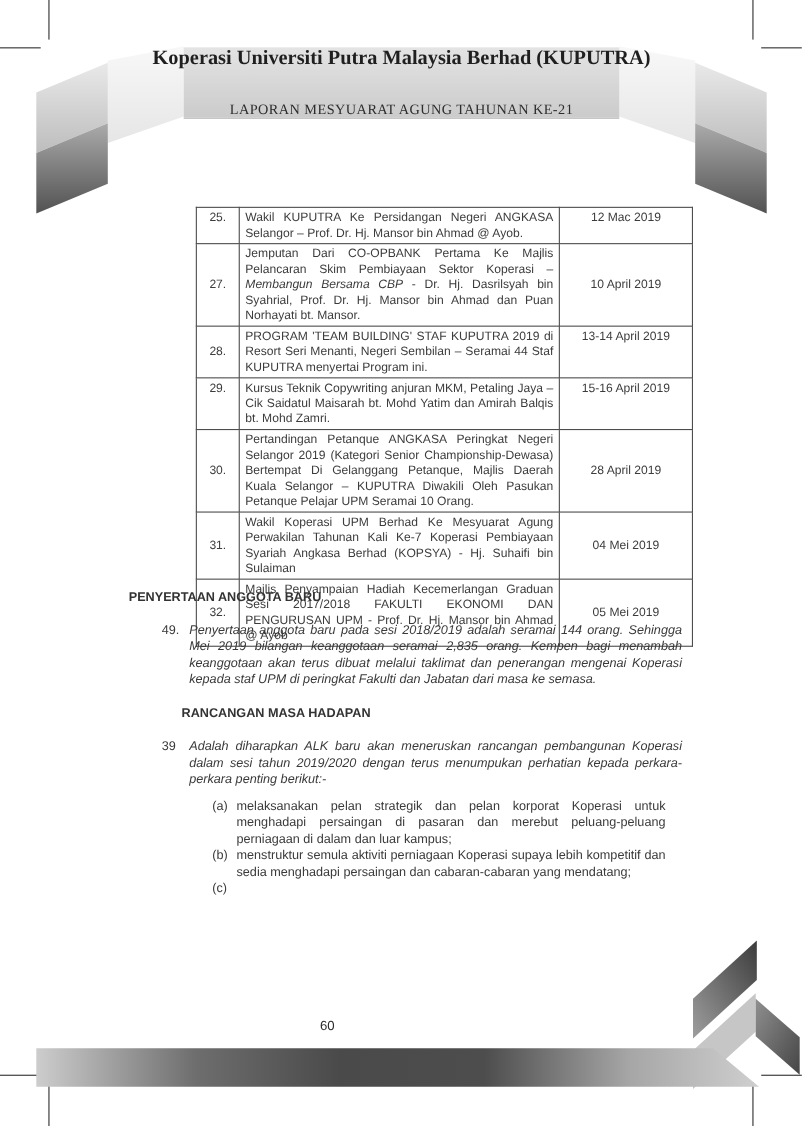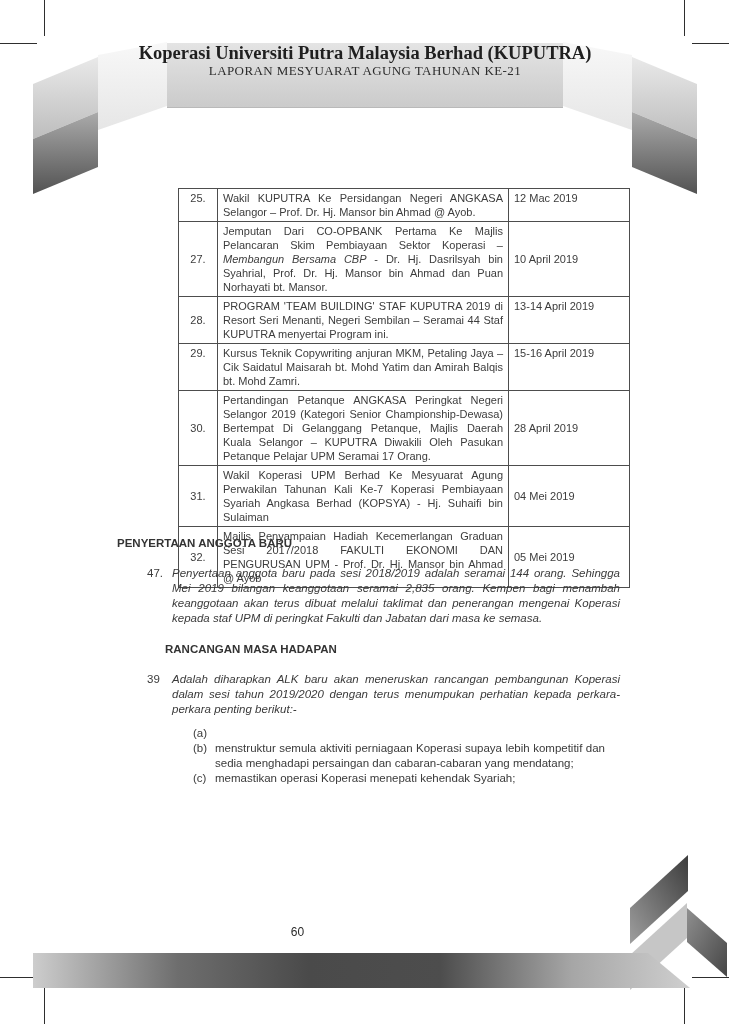--- a/index.html
+++ b/index.html
@@ -15,7 +15,7 @@
     position:absolute;left:167px;top:43px;width:396px;height:64px;
     background:linear-gradient(180deg,#e4e4e4 0%,#d6d6d6 55%,#cbcbcb 100%);
     border-bottom:1px solid #b9b9b9;
-    display:flex;flex-direction:column;align-items:center;justify-content:flex-start;
+    display:flex;flex-direction:column;align-items:center;justify-content:space-between;
     text-align:center;
   }
   .banner-title{

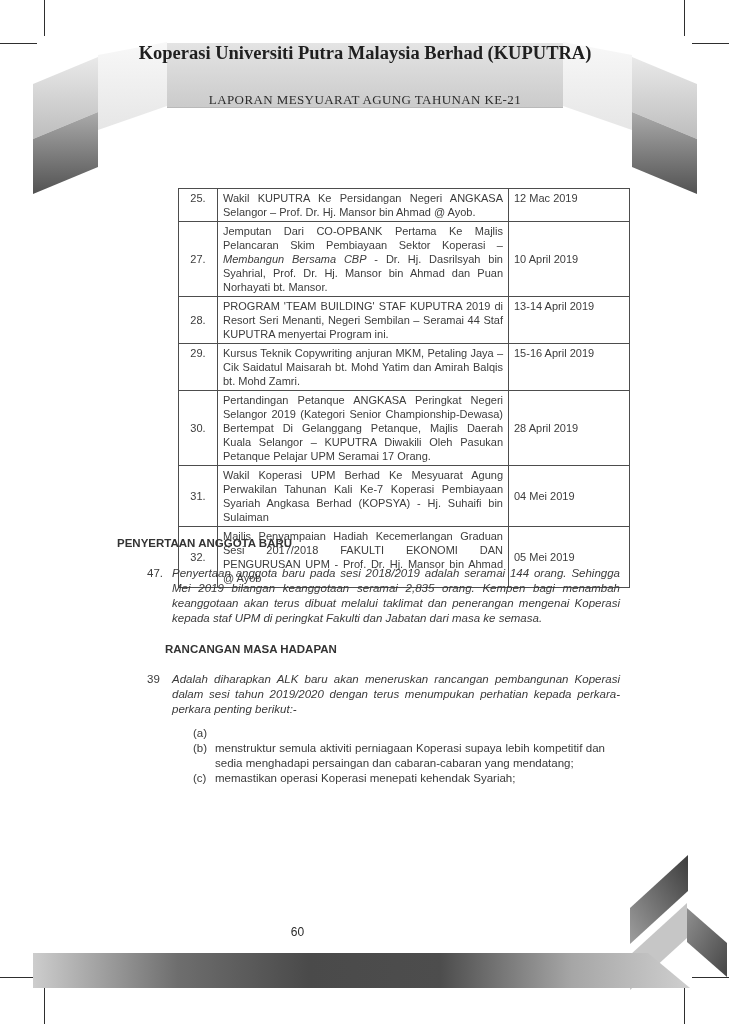--- a/index.html
+++ b/index.html
@@ -36,7 +36,7 @@
   }
   td.col-no{width:28px;text-align:center;}
   td.col-desc{text-align:justify;}
-  td.col-date{width:110px;white-space:nowrap;}
+  td.col-date{width:110px;text-align:center;white-space:nowrap;}
   td.v-top{vertical-align:top;}
   td.v-mid{vertical-align:middle;}
   .italic{font-style:italic;}

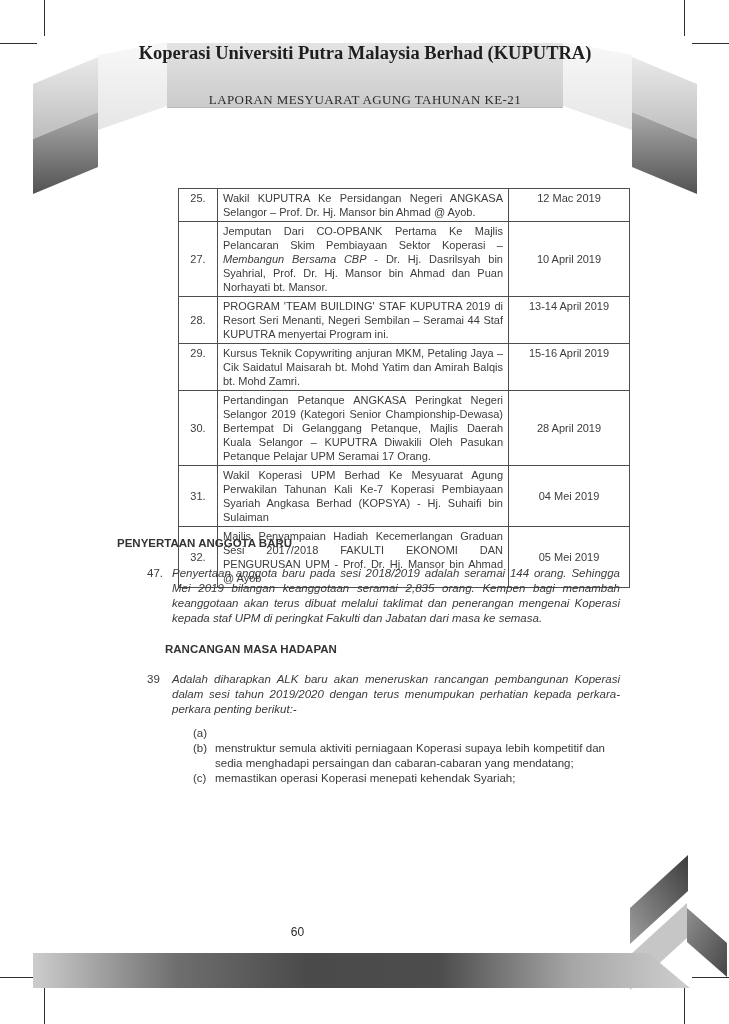--- a/index.html
+++ b/index.html
@@ -129,7 +129,7 @@
       </tr>
       <tr>
         <td class="col-no v-mid">30.</td>
-        <td class="col-desc v-top"><span>Pertandingan Petanque ANGKASA Peringkat Negeri Selangor 2019 (Kategori Senior Championship-Dewasa) Bertempat Di Gelanggang Petanque, Majlis Daerah Kuala Selangor – KUPUTRA Diwakili Oleh Pasukan Petanque Pelajar UPM Seramai 17 Orang.</span></td>
+        <td class="col-desc v-top"><span>Pertandingan Petanque ANGKASA Peringkat Negeri Selangor 2019 (Kategori Senior Championship-Dewasa) Bertempat Di Gelanggang Petanque, Majlis Daerah Kuala Selangor – KUPUTRA Diwakili Oleh Pasukan Petanque Pelajar UPM Seramai 10 Orang.</span></td>
         <td class="col-date v-mid">28 April 2019</td>
       </tr>
       <tr>

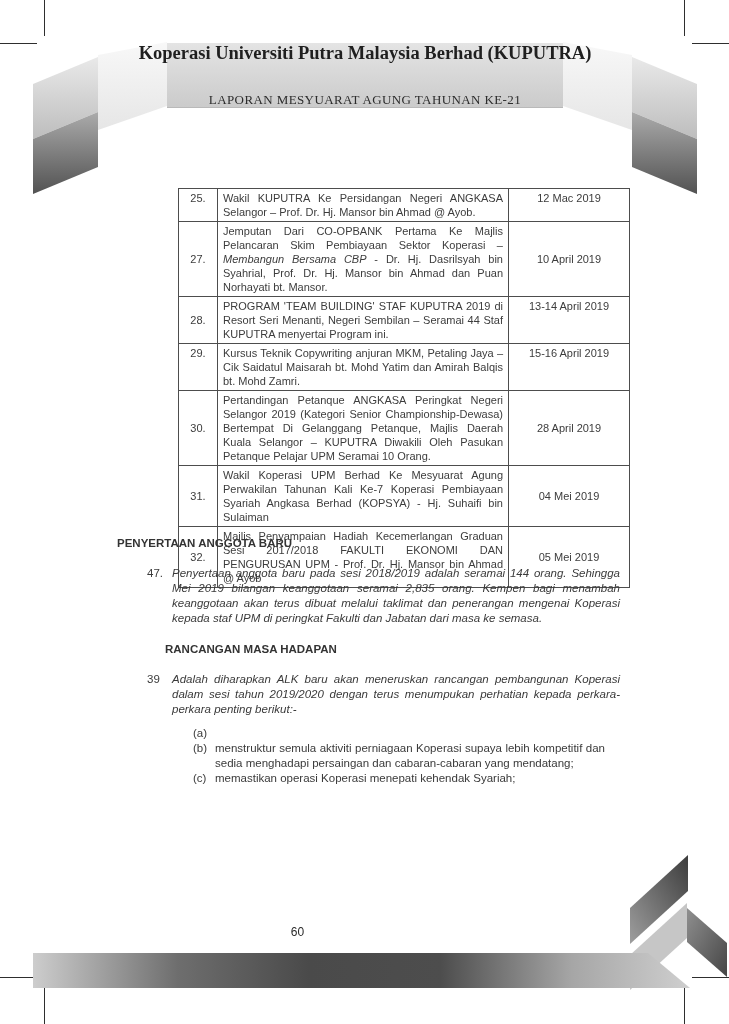--- a/index.html
+++ b/index.html
@@ -148,7 +148,7 @@
 <div class="sections" id="sections-root">
     <div class="section-heading">PENYERTAAN ANGGOTA BARU</div>
     <div class="num-item">
-      <div class="item-no">47.</div>
+      <div class="item-no">49.</div>
       <div class="item-text">Penyertaan  anggota baru pada sesi 2018/2019 adalah seramai 144 orang. Sehingga Mei 2019 bilangan keanggotaan seramai 2,835 orang. Kempen bagi menambah keanggotaan akan terus dibuat melalui taklimat dan penerangan mengenai Koperasi kepada staf UPM di peringkat Fakulti dan Jabatan dari masa ke semasa.</div>
     </div>
     <div class="section-heading">RANCANGAN MASA HADAPAN</div>

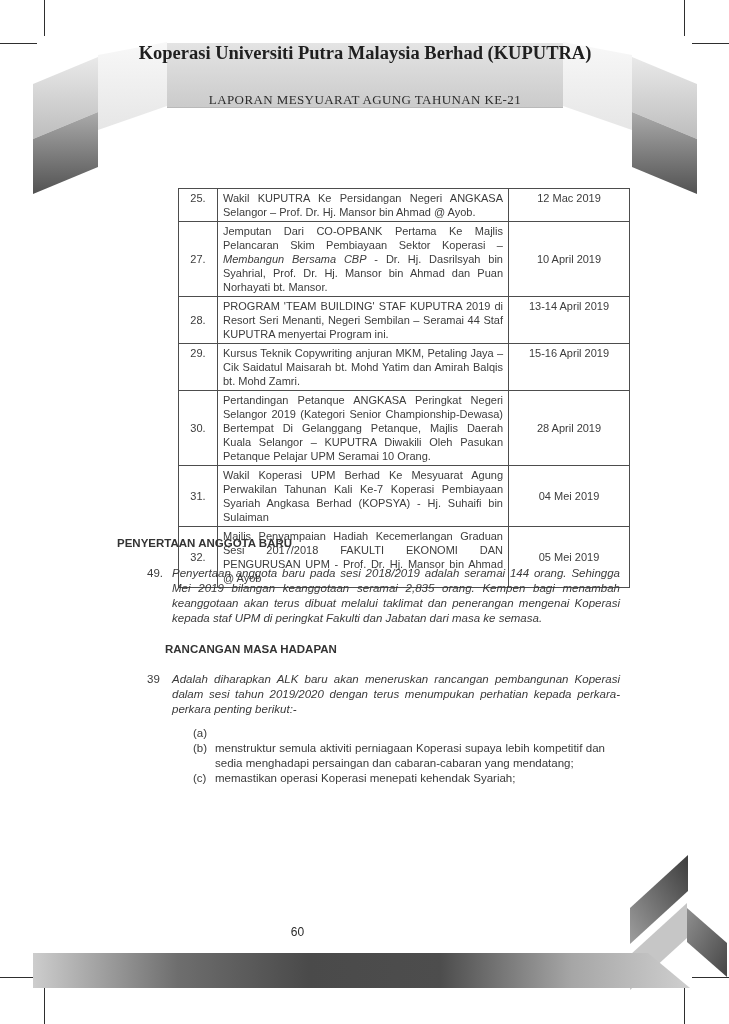--- a/index.html
+++ b/index.html
@@ -159,6 +159,7 @@
     <div class="subitems">
       <div class="subitem">
         <div class="sub-label">(a)</div>
+        <div class="sub-text">melaksanakan pelan strategik dan pelan korporat Koperasi untuk menghadapi persaingan di pasaran dan merebut peluang-peluang perniagaan di dalam dan luar kampus;</div>
       </div>
       <div class="subitem">
         <div class="sub-label">(b)</div>

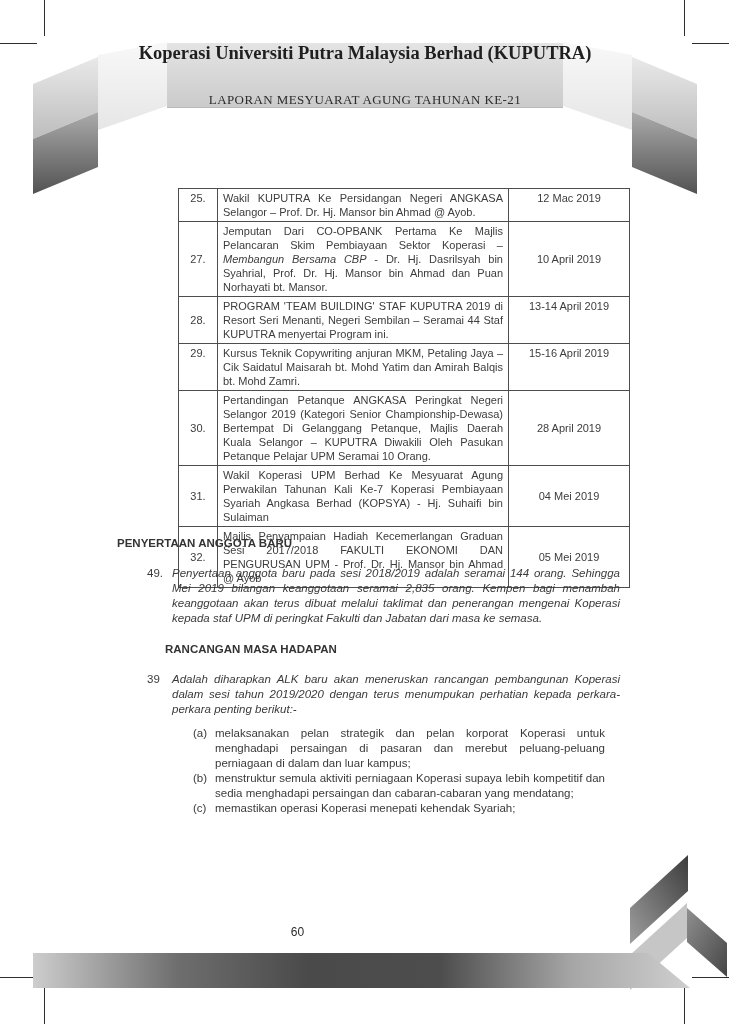--- a/index.html
+++ b/index.html
@@ -167,7 +167,6 @@
       </div>
       <div class="subitem">
         <div class="sub-label">(c)</div>
-        <div class="sub-text">memastikan operasi Koperasi menepati kehendak Syariah;</div>
       </div>
     </div>
   </div>

